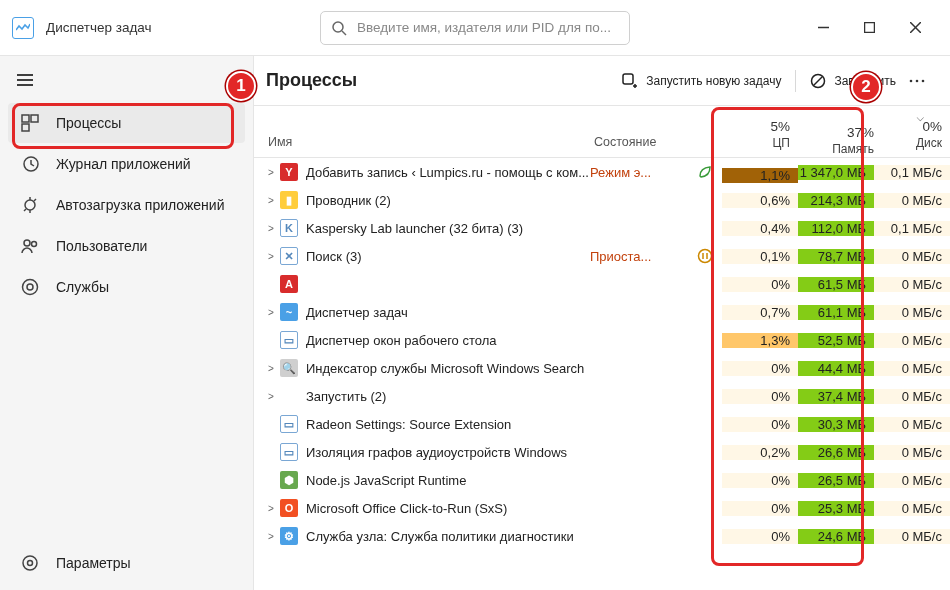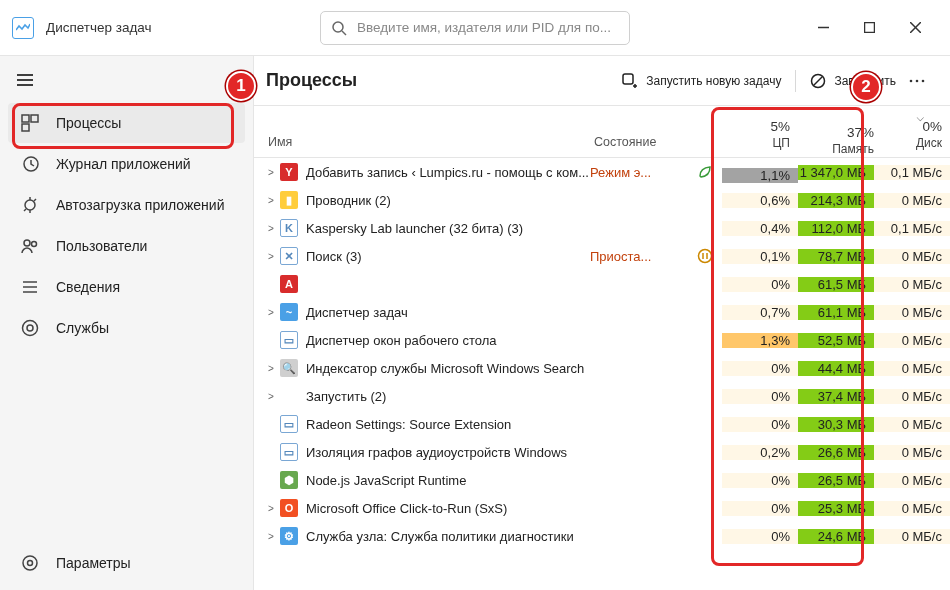--- a/index.html
+++ b/index.html
@@ -63,7 +63,7 @@
 
 .cell-mem { background: #84cc16; }
 .cell-cpu.lite { background: #fff7e6; }
-.cell-cpu.mid { background: #a3a3a3; margin-top: 6px; }
+.cell-cpu.mid { background: #a16207; margin-top: 6px; }
 .cell-cpu.hi { background: #ffc76a; }
 
 

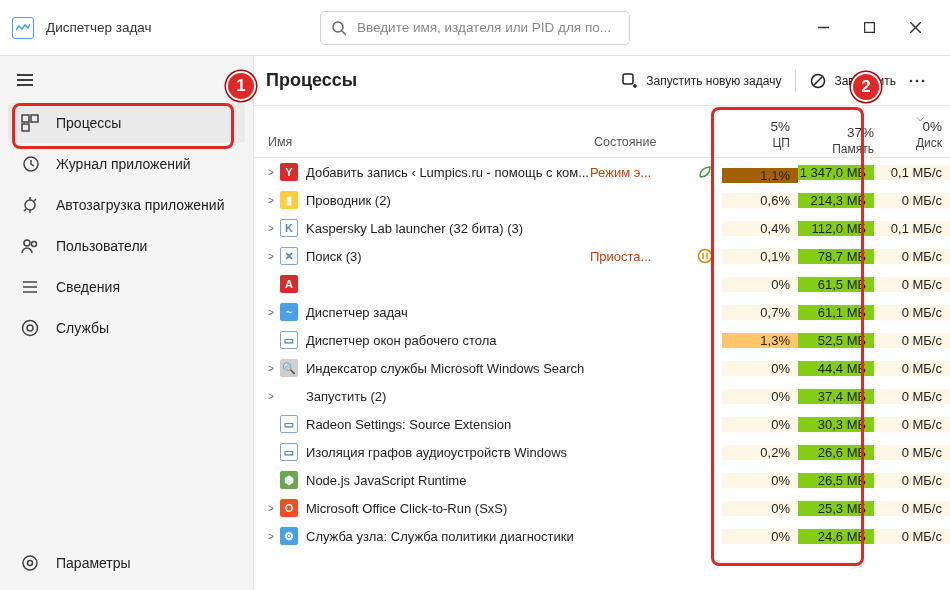--- a/index.html
+++ b/index.html
@@ -161,16 +161,6 @@
             </svg>
           </span>
           <span class="label">Пользователи</span>
-        </div>
-        <div class="nav-item">
-          <span class="icon">
-            <svg viewBox="0 0 20 20">
-              <line class="stroke" x1="3" y1="5" x2="17" y2="5"></line>
-              <line class="stroke" x1="3" y1="10" x2="17" y2="10"></line>
-              <line class="stroke" x1="3" y1="15" x2="17" y2="15"></line>
-            </svg>
-          </span>
-          <span class="label">Сведения</span>
         </div>
         <div class="nav-item">
           <span class="icon">

